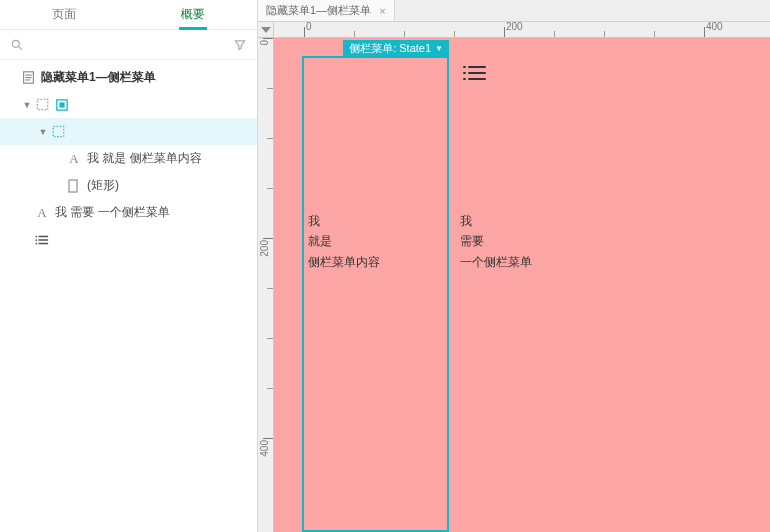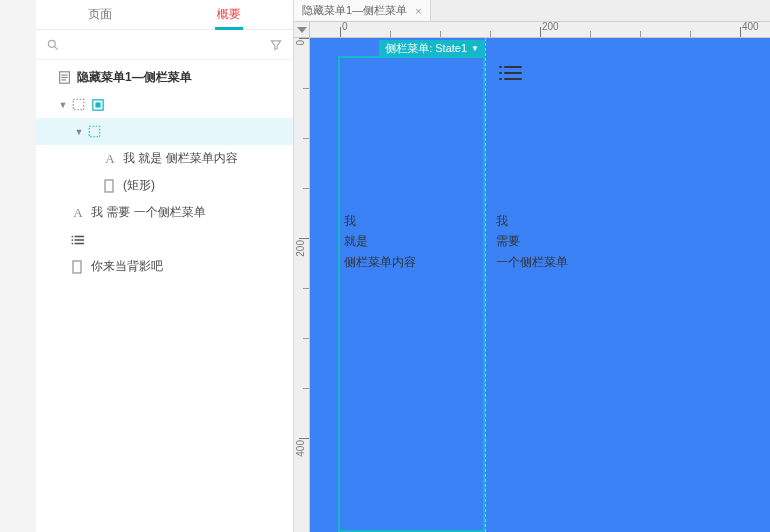--- a/index.html
+++ b/index.html
@@ -7,7 +7,7 @@
   .app { display: flex; width: 100%; height: 100%; }
 
   
-  .sidebar { width: 258px; height: 100%; background: #fff; border-right: 1px solid #d9d9d9; display: flex; flex-direction: column; margin-left: 36px; }
+  .sidebar { width: 258px; height: 100%; background: #fff; border-right: 1px solid #d9d9d9; display: flex; flex-direction: column; }
   .sb-tabs { display: flex; height: 30px; border-bottom: 1px solid #eaeaea; }
   .sb-tab { flex: 1; display: flex; align-items: center; justify-content: center; font-size: 12px; color: #777; cursor: pointer; position: relative; }
   .sb-tab.active { color: #ef4444; }

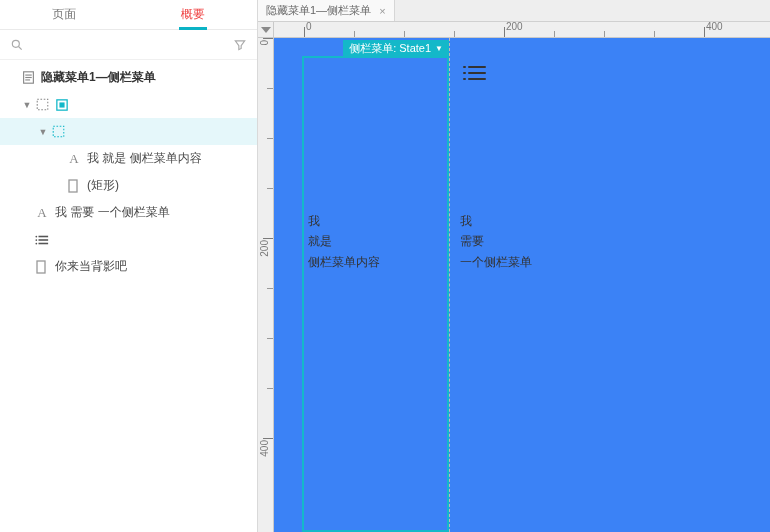--- a/index.html
+++ b/index.html
@@ -10,7 +10,7 @@
   .sidebar { width: 258px; height: 100%; background: #fff; border-right: 1px solid #d9d9d9; display: flex; flex-direction: column; }
   .sb-tabs { display: flex; height: 30px; border-bottom: 1px solid #eaeaea; }
   .sb-tab { flex: 1; display: flex; align-items: center; justify-content: center; font-size: 12px; color: #777; cursor: pointer; position: relative; }
-  .sb-tab.active { color: #ef4444; }
+  .sb-tab.active { color: #15803d; }
   .sb-tab.active::after { content: ""; position: absolute; bottom: -1px; left: 50%; transform: translateX(-50%); width: 28px; height: 3px; background: #0bb3c5; }
 
   .sb-search { display: flex; align-items: center; height: 30px; padding: 0 10px; border-bottom: 1px solid #f0f0f0; color: #aaa; font-size: 14px; }

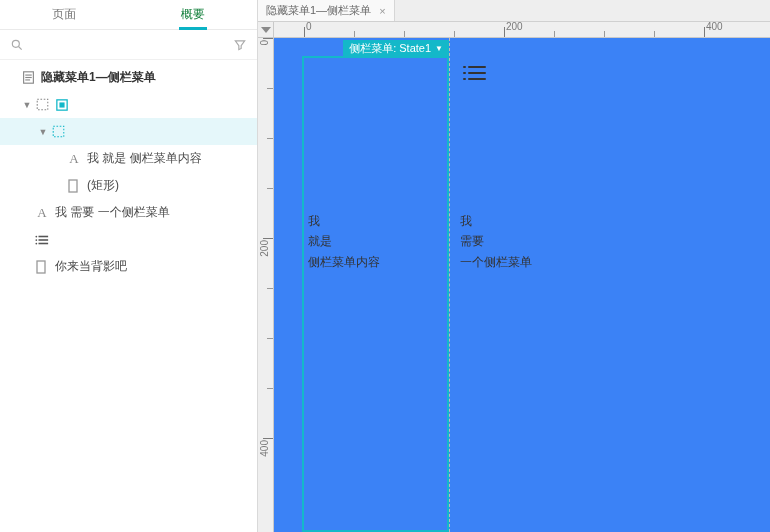--- a/index.html
+++ b/index.html
@@ -56,7 +56,7 @@
   .ruler-v .tick.major::before { width:10px; background:#7a7a7a; }
   .ruler-v .tick.major span { position:absolute; left:1px; top:2px; font-size:10px; color:#7a7a7a; writing-mode: vertical-rl; transform: rotate(180deg); }
 
-  .canvas { position: absolute; left: 16px; top: 38px; right: 0; bottom: 0; background: #3b82f6; overflow: hidden; }
+  .canvas { position: absolute; left: 16px; top: 38px; right: 0; bottom: 0; background: #fca5a5; overflow: hidden; }
 
   
   .dp-frame { position: absolute; border: 2px solid #14b8c9; background: transparent; }

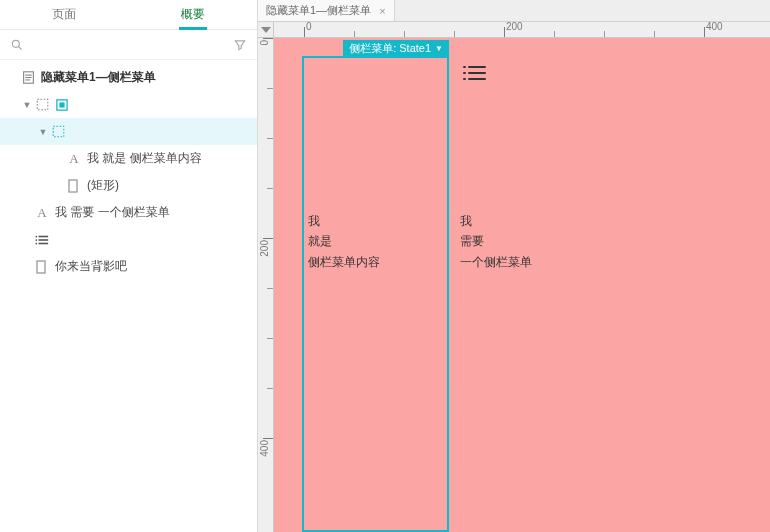--- a/index.html
+++ b/index.html
@@ -173,15 +173,6 @@
       </div>
 
 
-      <div class="row lv1">
-        <span class="caret none">▶</span>
-        <span class="ricons">
-          <svg width="12" height="14" viewBox="0 0 12 14" fill="none" stroke="#999" stroke-width="1.3">
-              <rect x="1" y="1" width="8" height="12"></rect>
-            </svg>
-        </span>
-        <span class="rlabel">你来当背影吧</span>
-      </div>
     </div>
   </div>
 

